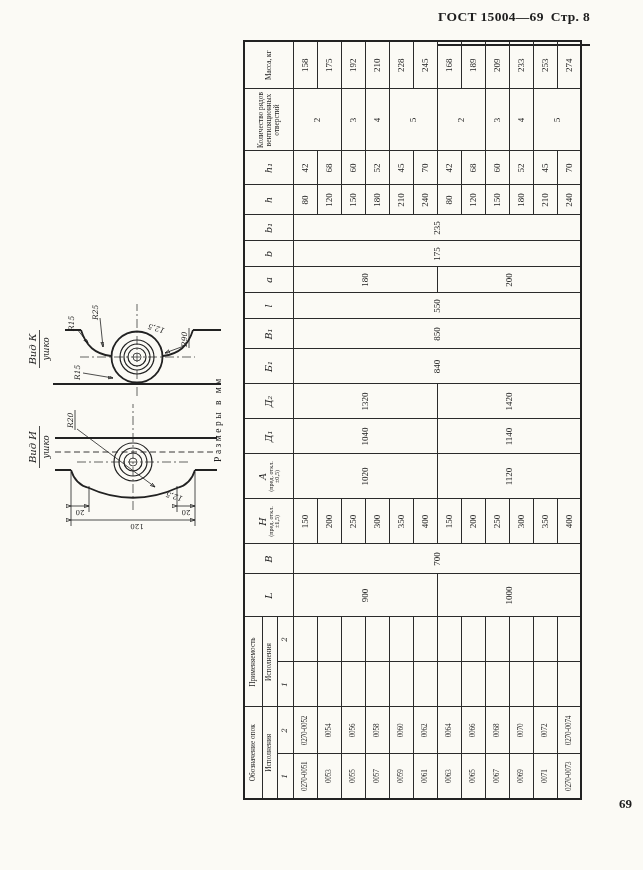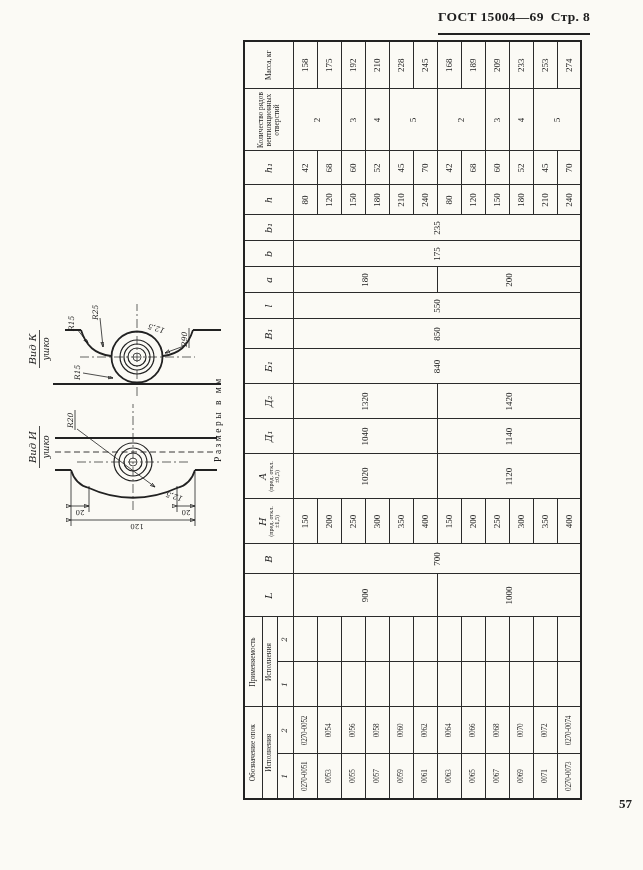--- a/index.html
+++ b/index.html
@@ -16,7 +16,7 @@
     position:absolute; left:438px; top:9px; width:152px;
     display:flex; justify-content:space-between; align-items:baseline;
     font-weight:bold; font-size:13.5px;
-    border-bottom:2px solid #222; padding-bottom:8px;
+    border-bottom:2px solid #222; padding-bottom:19px;
     letter-spacing:.3px; white-space:nowrap;
   }
   .page-number {

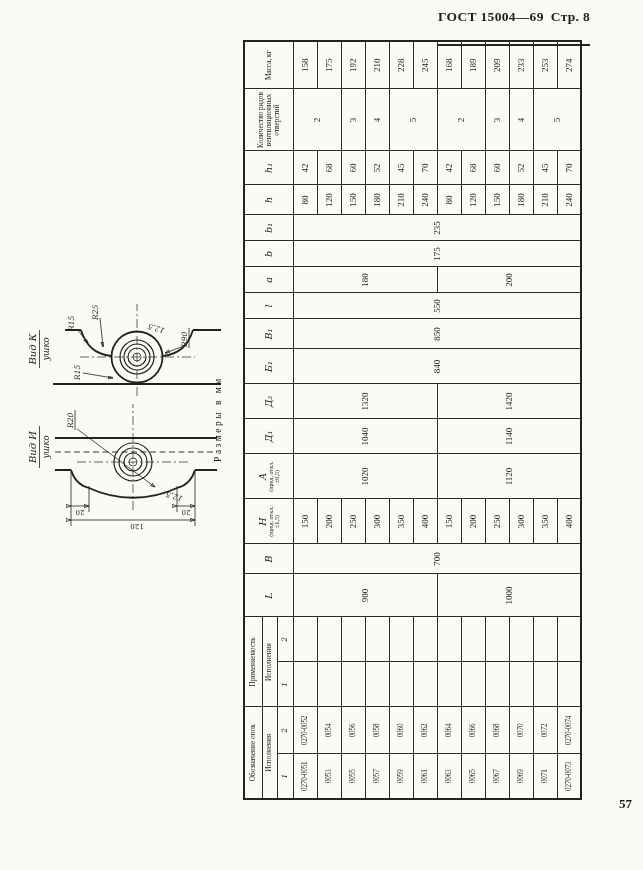--- a/index.html
+++ b/index.html
@@ -369,7 +369,7 @@
 
   </div>
 
-  <div class="page-number">57</div>
+  <div class="page-number">69</div>
 
 </div>
 

